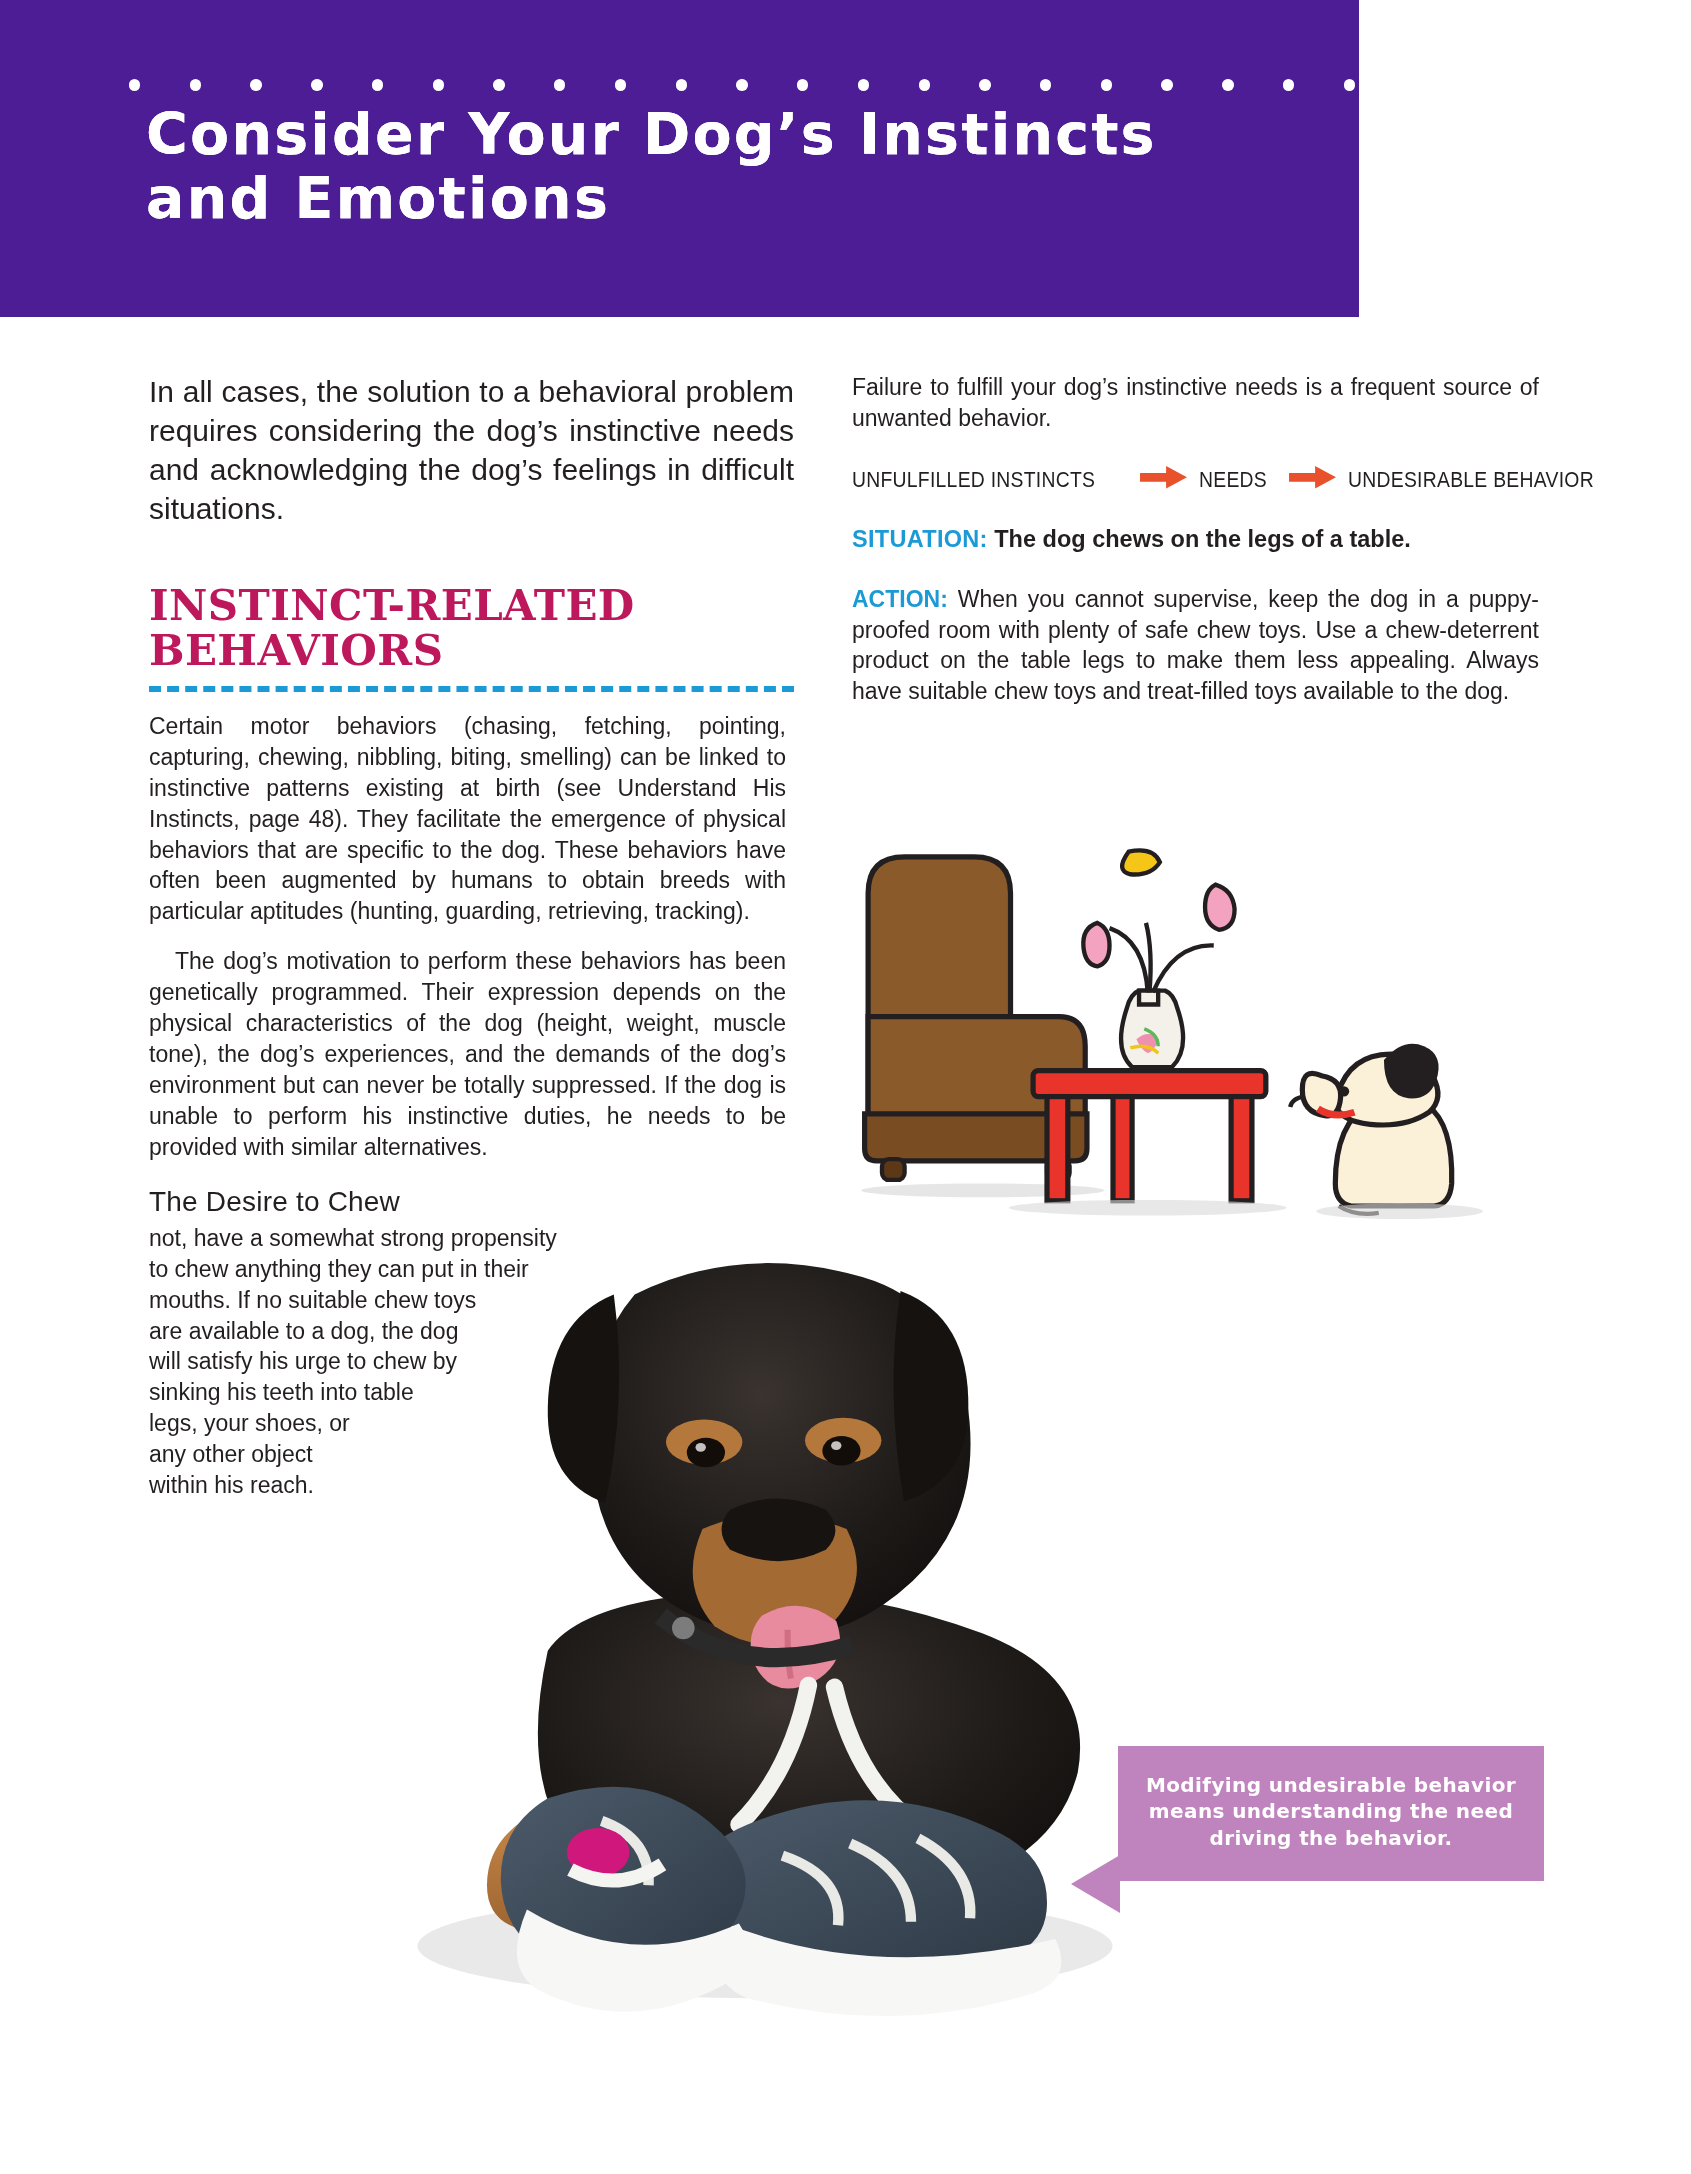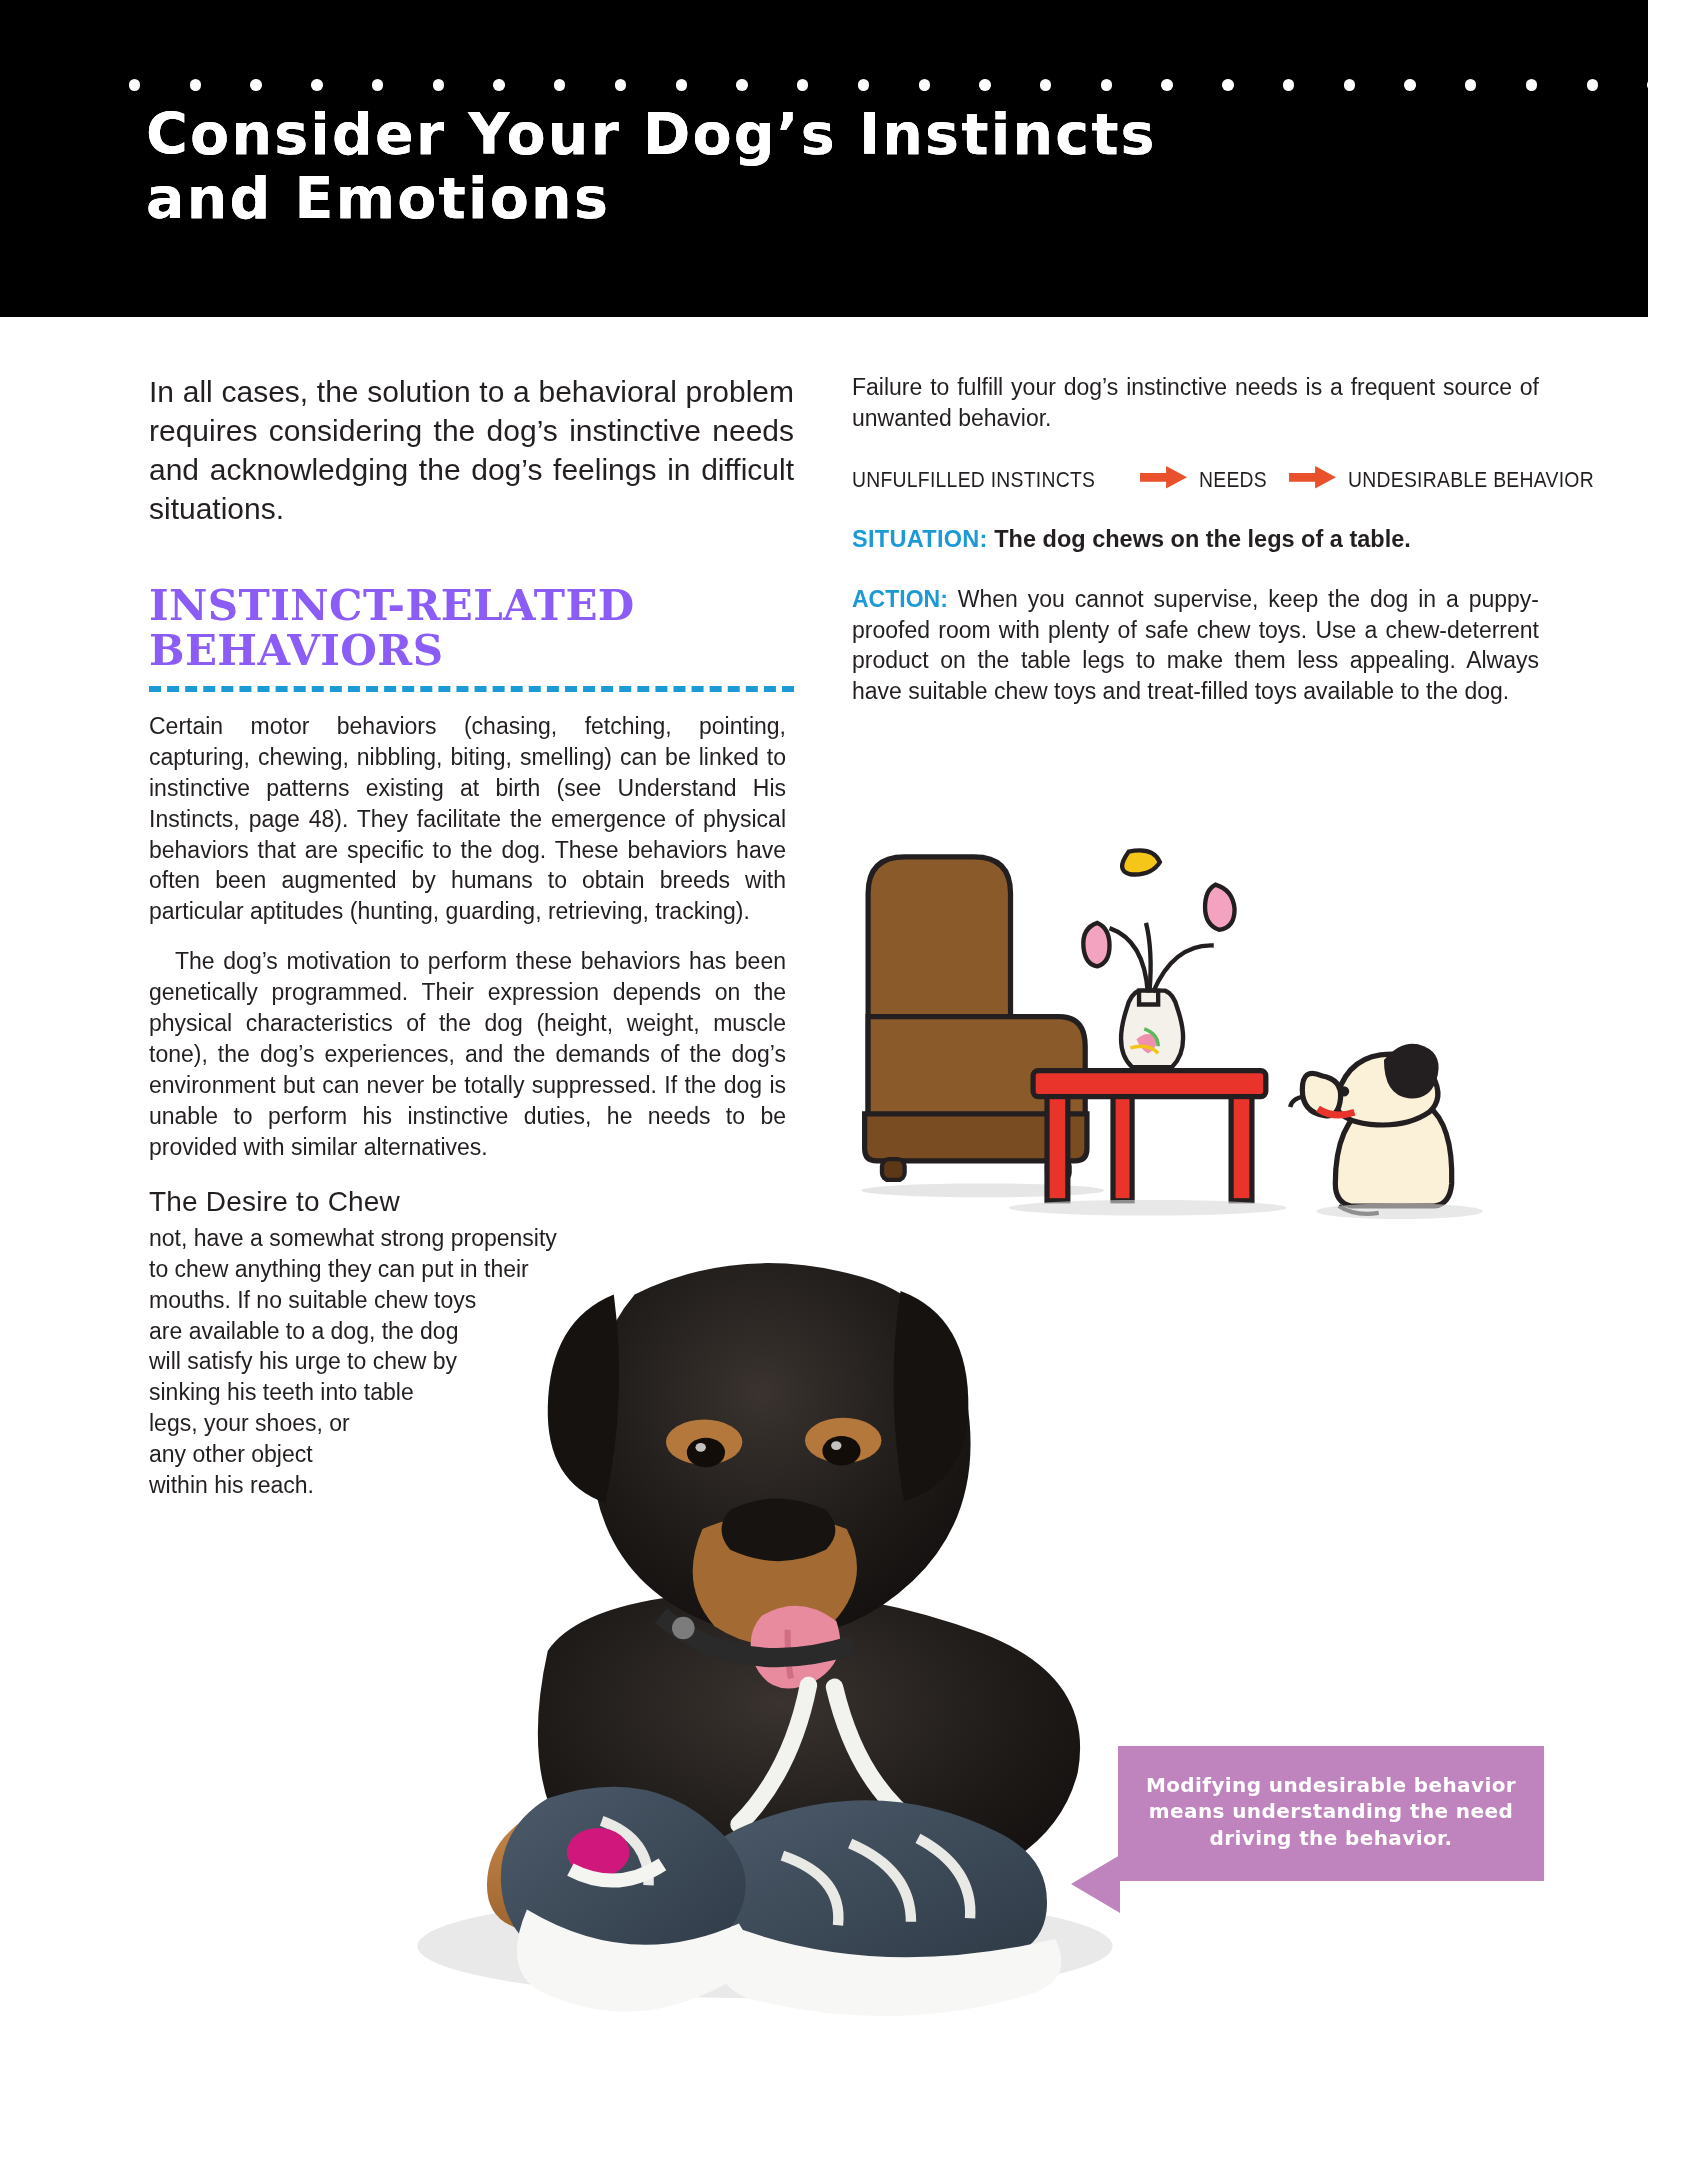--- a/index.html
+++ b/index.html
@@ -21,9 +21,9 @@
     position: absolute;
     left: 0;
     top: 0;
-    width: 1648px;
+    width: 1359px;
     height: 317px;
-    background: #000000;
+    background: #4c1d95;
   }
   .header-dots {
     position: absolute;

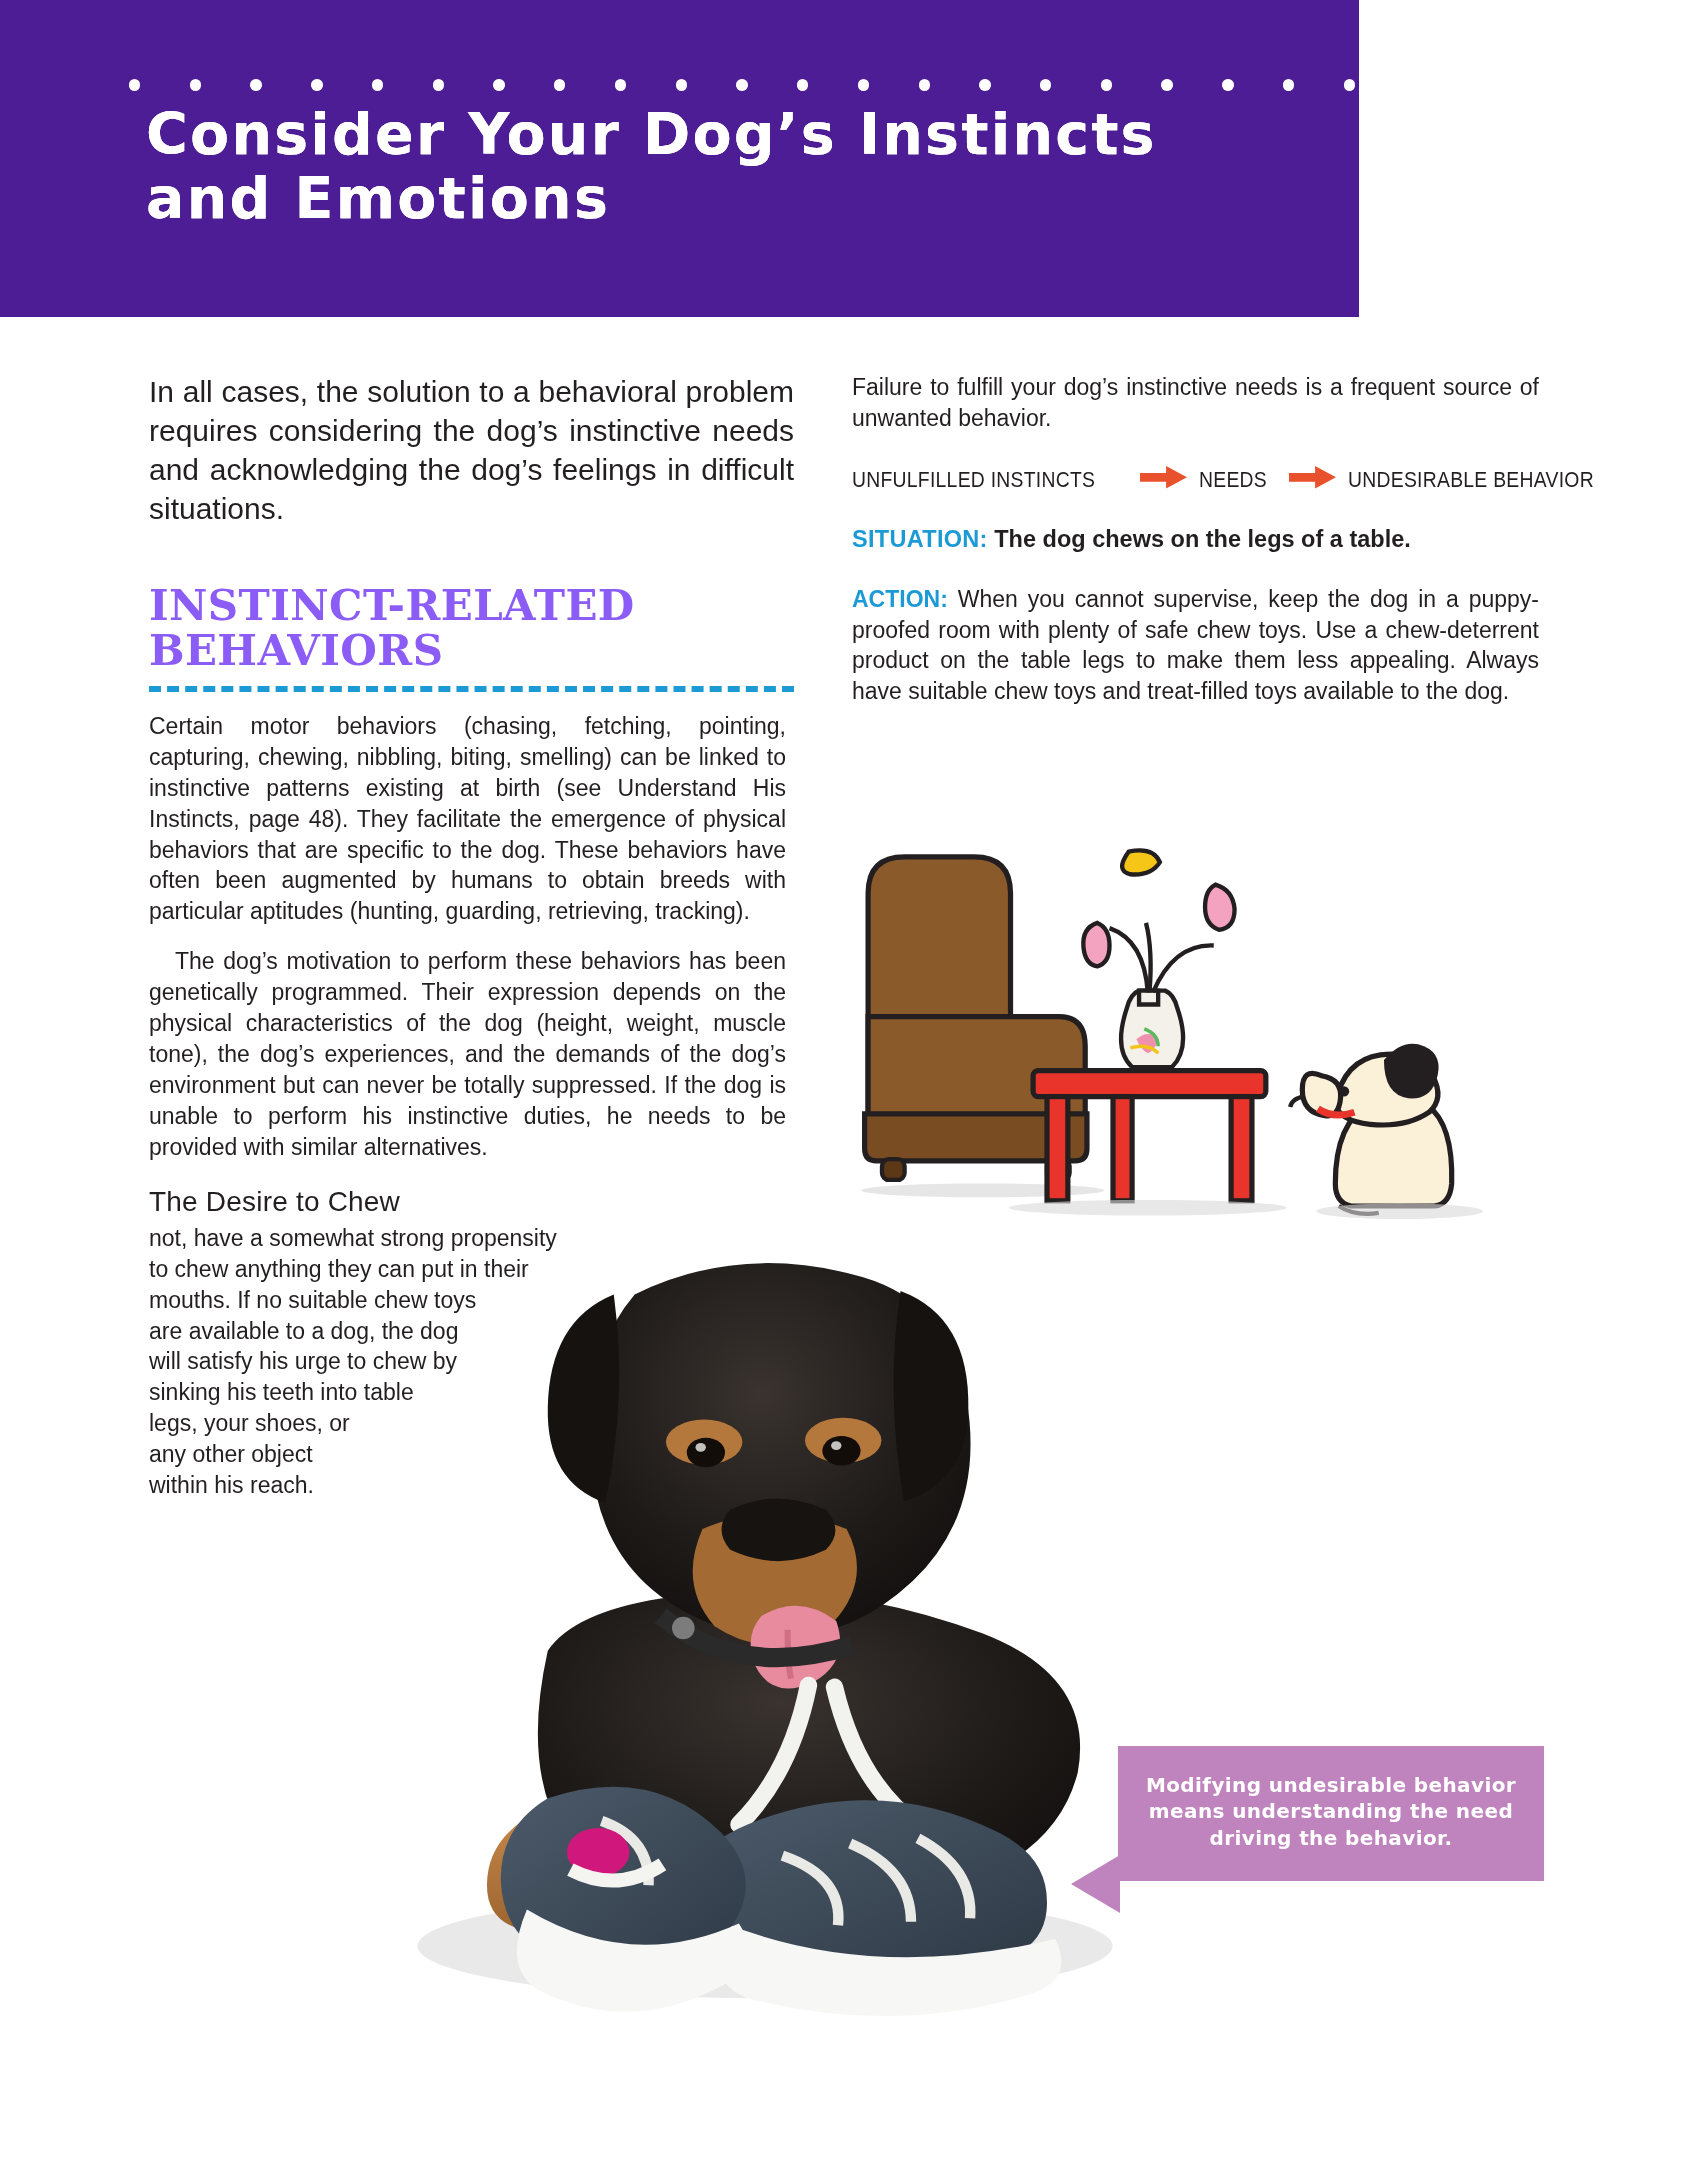--- a/index.html
+++ b/index.html
@@ -88,7 +88,7 @@
 
   .section-head {
     margin: 56px 0 0 0;
-    color: #8b5cf6;
+    color: #be185d;
     font-family: "DejaVu Serif", serif;
     font-weight: bold;
     font-size: 42px;

